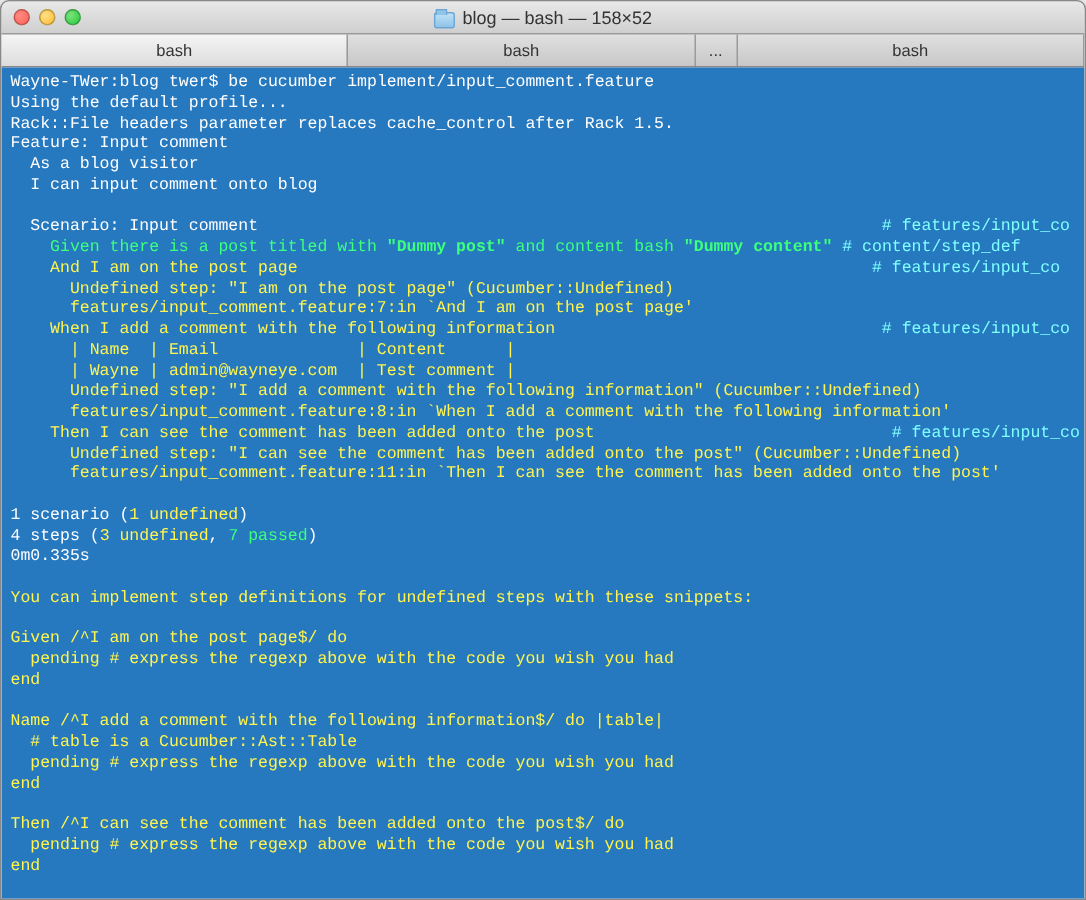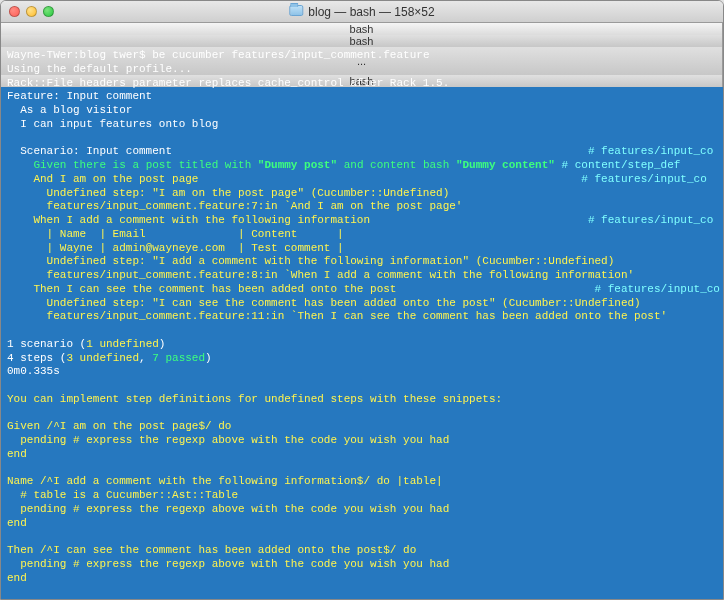--- a/index.html
+++ b/index.html
@@ -11,7 +11,7 @@
   .dot.red { background: radial-gradient(circle at 35% 35%, #ff8b82, #ff5f57); }
   .dot.yellow { background: radial-gradient(circle at 35% 35%, #ffe089, #ffbd2e); }
   .dot.green { background: radial-gradient(circle at 35% 35%, #7be37b, #28c840); }
-  .title-center { position: absolute; left: 50%; transform: translateX(-50%); display: flex; align-items: flex-start; gap: 5px; color: #333; font-size: 12px; font-family: -apple-system, "Lucida Grande", sans-serif; }
+  .title-center { position: absolute; left: 50%; transform: translateX(-50%); display: flex; align-items: flex-end; gap: 5px; color: #333; font-size: 12px; font-family: -apple-system, "Lucida Grande", sans-serif; }
   .folder-icon { width: 14px; height: 11px; background: linear-gradient(#bfe1f7,#8fc3e8); border: 1px solid #6aa5d4; border-radius: 2px; position: relative; }
   .folder-icon::before { content:""; position:absolute; top:-3px; left:0; width:6px; height:3px; background:#8fc3e8; border:1px solid #6aa5d4; border-bottom:none; border-radius:1px 1px 0 0; }
   .tabbar { height: 22px; background: linear-gradient(#e0e0e0,#c7c7c7); border-bottom: 1px solid #888; display: flex; flex-direction: column; }

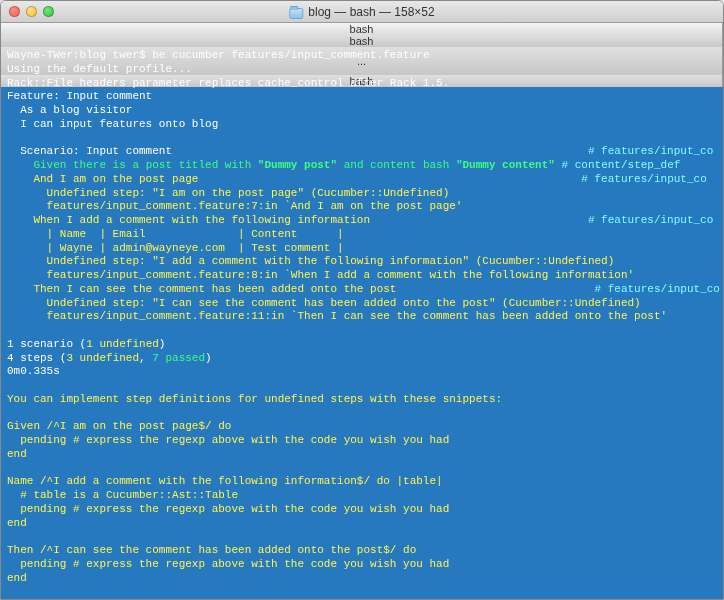--- a/index.html
+++ b/index.html
@@ -14,7 +14,7 @@
   .title-center { position: absolute; left: 50%; transform: translateX(-50%); display: flex; align-items: flex-end; gap: 5px; color: #333; font-size: 12px; font-family: -apple-system, "Lucida Grande", sans-serif; }
   .folder-icon { width: 14px; height: 11px; background: linear-gradient(#bfe1f7,#8fc3e8); border: 1px solid #6aa5d4; border-radius: 2px; position: relative; }
   .folder-icon::before { content:""; position:absolute; top:-3px; left:0; width:6px; height:3px; background:#8fc3e8; border:1px solid #6aa5d4; border-bottom:none; border-radius:1px 1px 0 0; }
-  .tabbar { height: 22px; background: linear-gradient(#e0e0e0,#c7c7c7); border-bottom: 1px solid #888; display: flex; flex-direction: column; }
+  .tabbar { height: 22px; background: linear-gradient(#e0e0e0,#c7c7c7); border-bottom: 1px solid #888; display: flex; }
   .tab { flex: 1; display: flex; align-items: center; justify-content: center; border-right: 1px solid #9a9a9a; font-size: 11px; color: #333; font-family: -apple-system, "Lucida Grande", sans-serif; background: linear-gradient(#e0e0e0,#c7c7c7); }
   .tab.active { background: linear-gradient(#f5f5f5,#dcdcdc); }
   .tab.overflow { flex: 0 0 28px; }

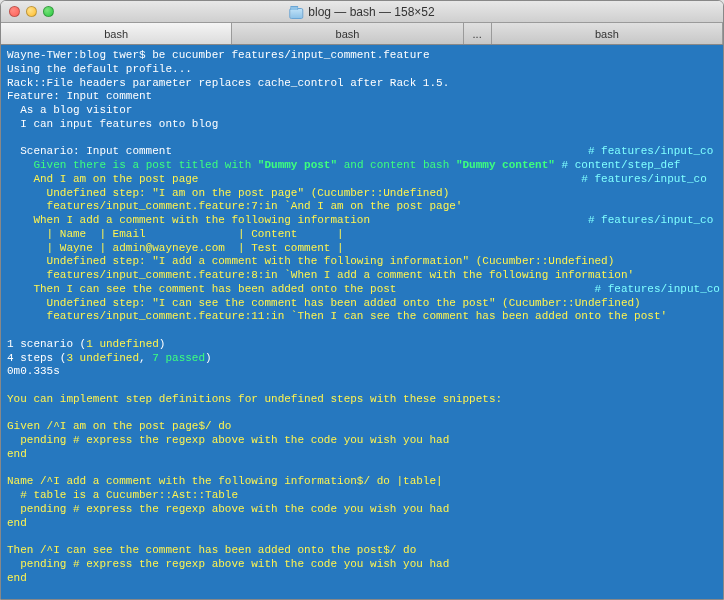--- a/index.html
+++ b/index.html
@@ -56,7 +56,7 @@
       </div>
   </div>
 
-  <div class="terminal"><span class="t-white">Wayne-TWer:blog twer$ </span><span class="t-white">be cucumber features/input_comment.feature</span>
+  <div class="terminal"><span class="t-white">Wayne-TWer:blog twer$ </span><span class="t-white">be cucumber implement/input_comment.feature</span>
 <span class="t-white">Using the default profile...</span>
 <span class="t-white">Rack::File headers parameter replaces cache_control after Rack 1.5.</span>
 <span class="t-white">Feature: Input comment</span>

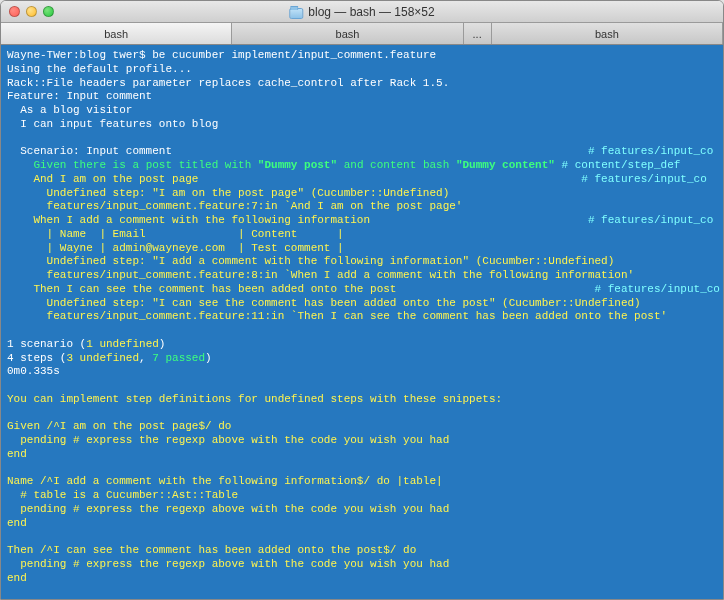--- a/index.html
+++ b/index.html
@@ -61,7 +61,7 @@
 <span class="t-white">Rack::File headers parameter replaces cache_control after Rack 1.5.</span>
 <span class="t-white">Feature: Input comment</span>
 <span class="t-white">  As a blog visitor</span>
-<span class="t-white">  I can input features onto blog</span>
+<span class="t-white">  I can input comment onto blog</span>
 
 <span class="t-white">  Scenario: Input comment</span>                                                               <span class="t-cyan"># features/input_co</span>
 <span class="t-bgreen">    Given </span><span class="t-bgreen">there is a post titled with </span><span class="t-green">"Dummy post"</span><span class="t-bgreen"> and content bash </span><span class="t-green">"Dummy content"</span><span class="t-cyan"> # content/step_def</span>

